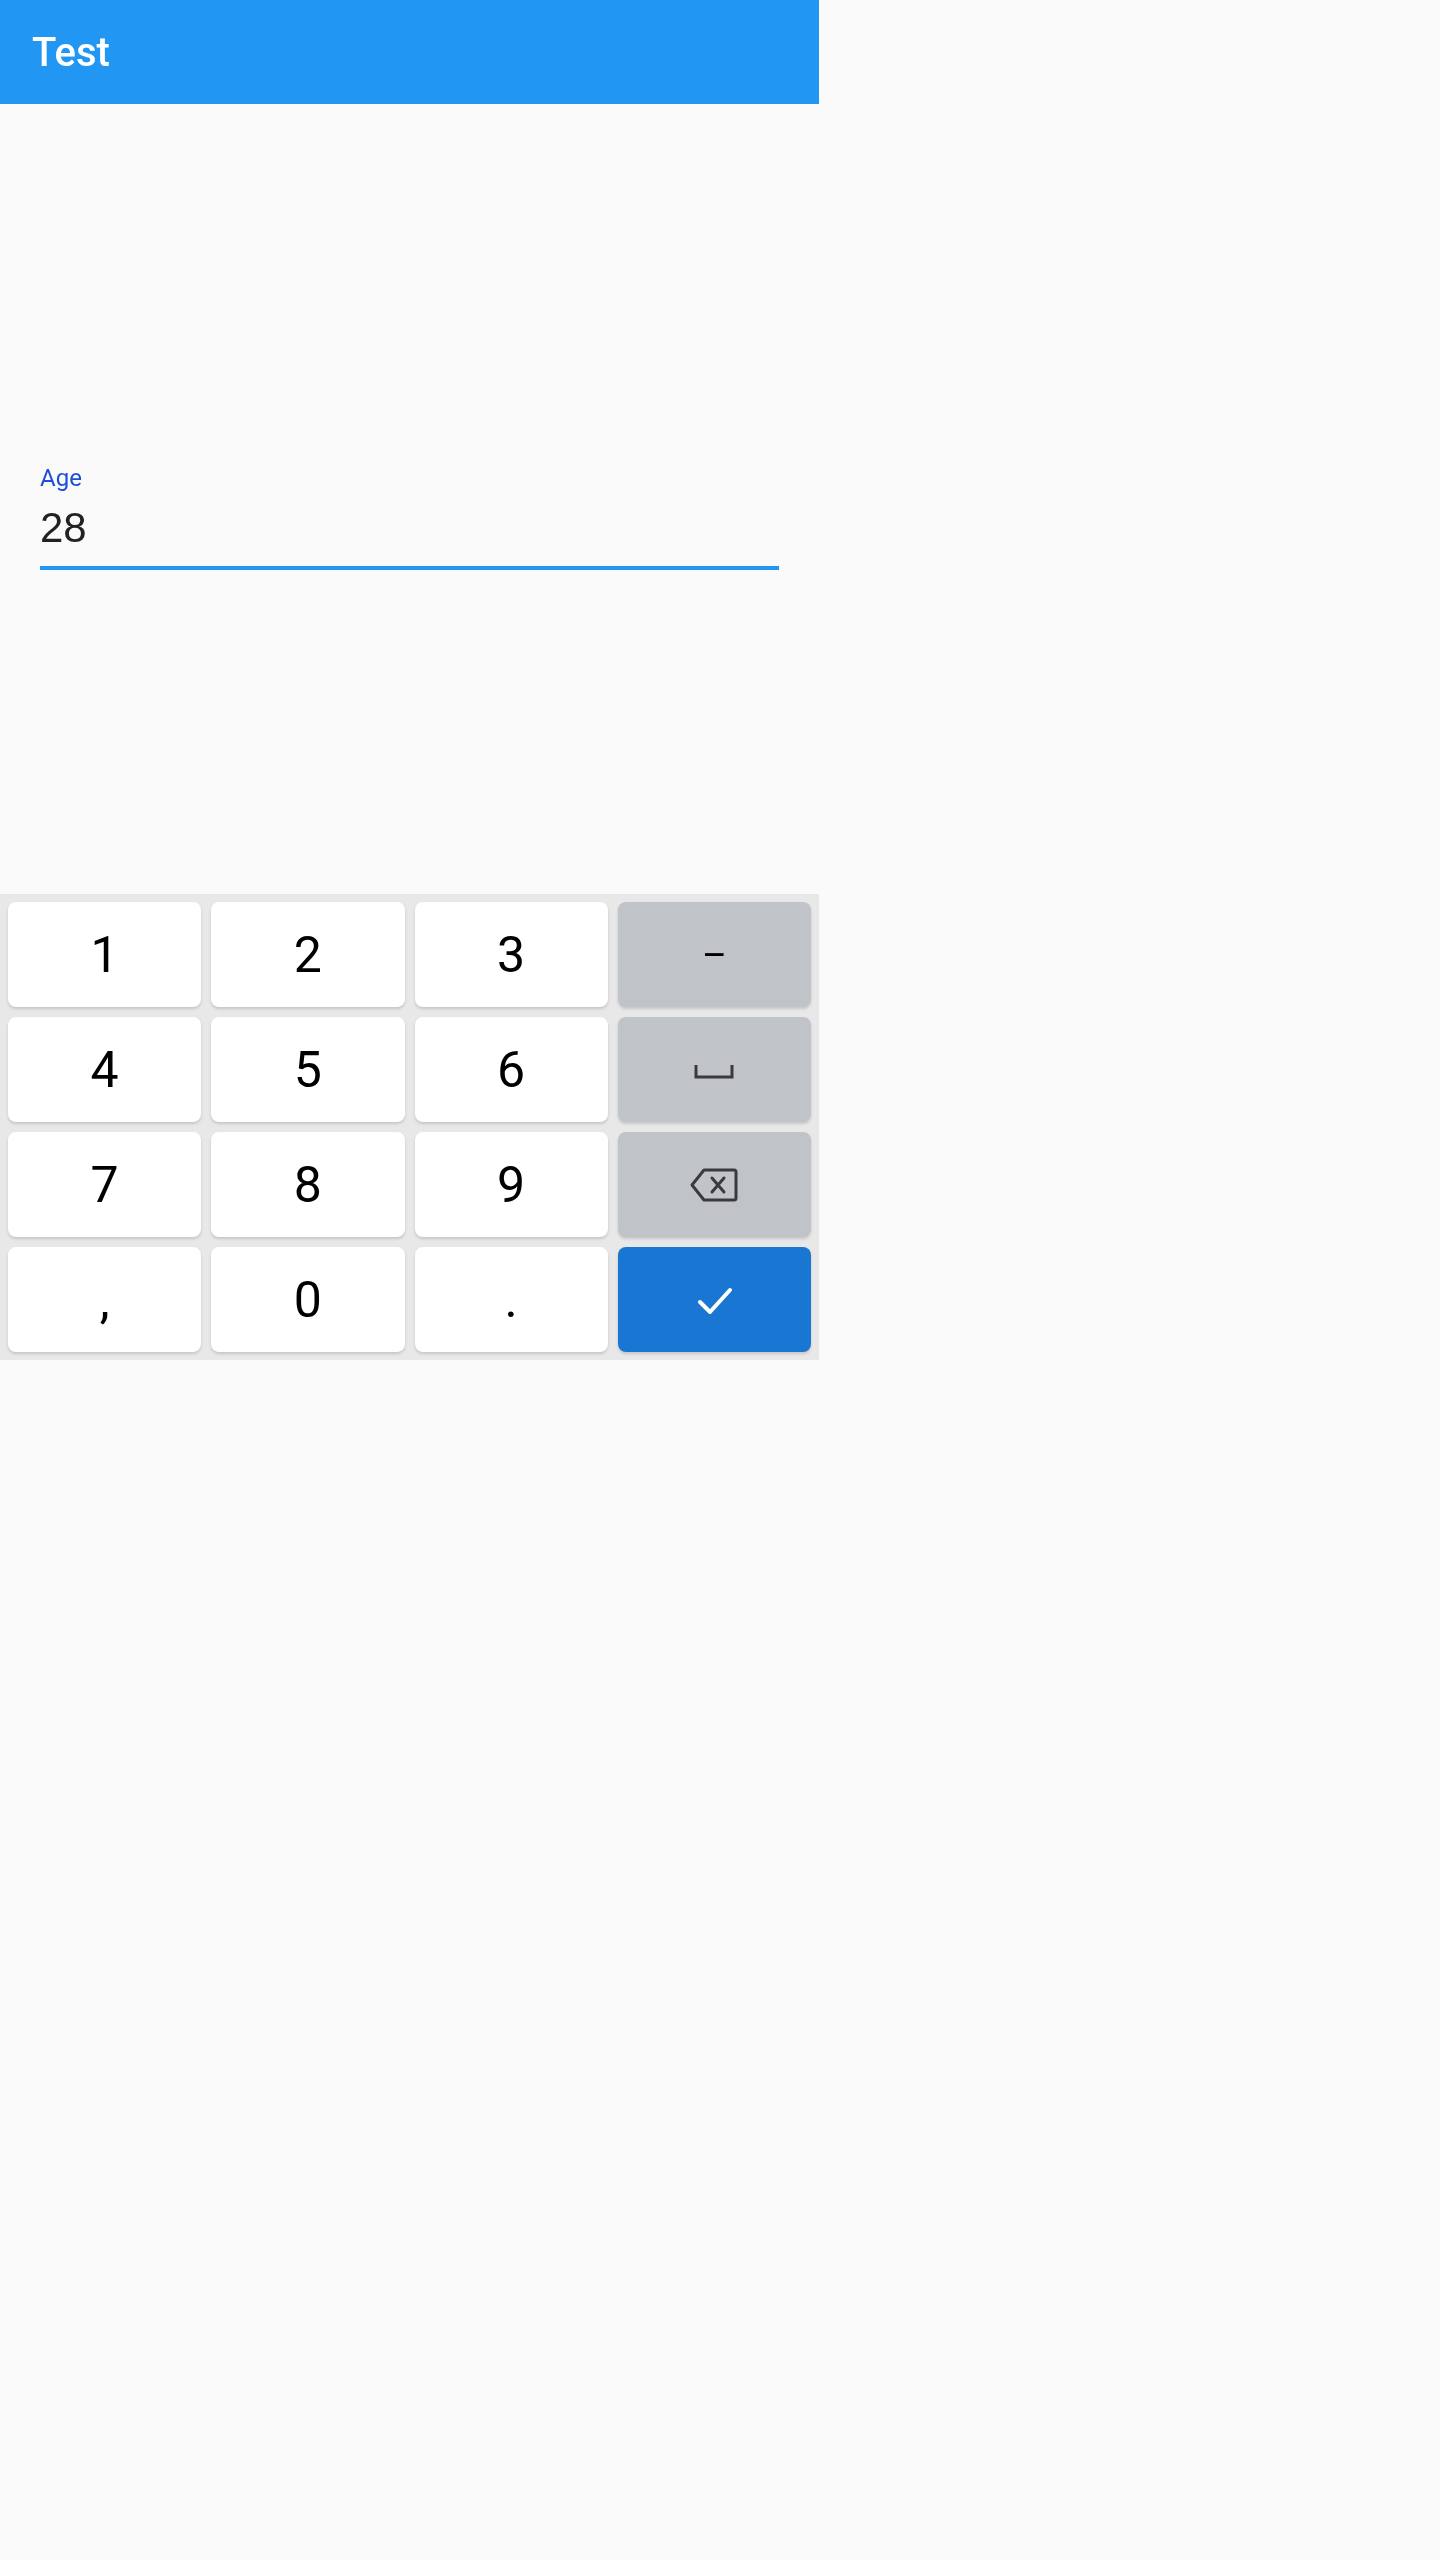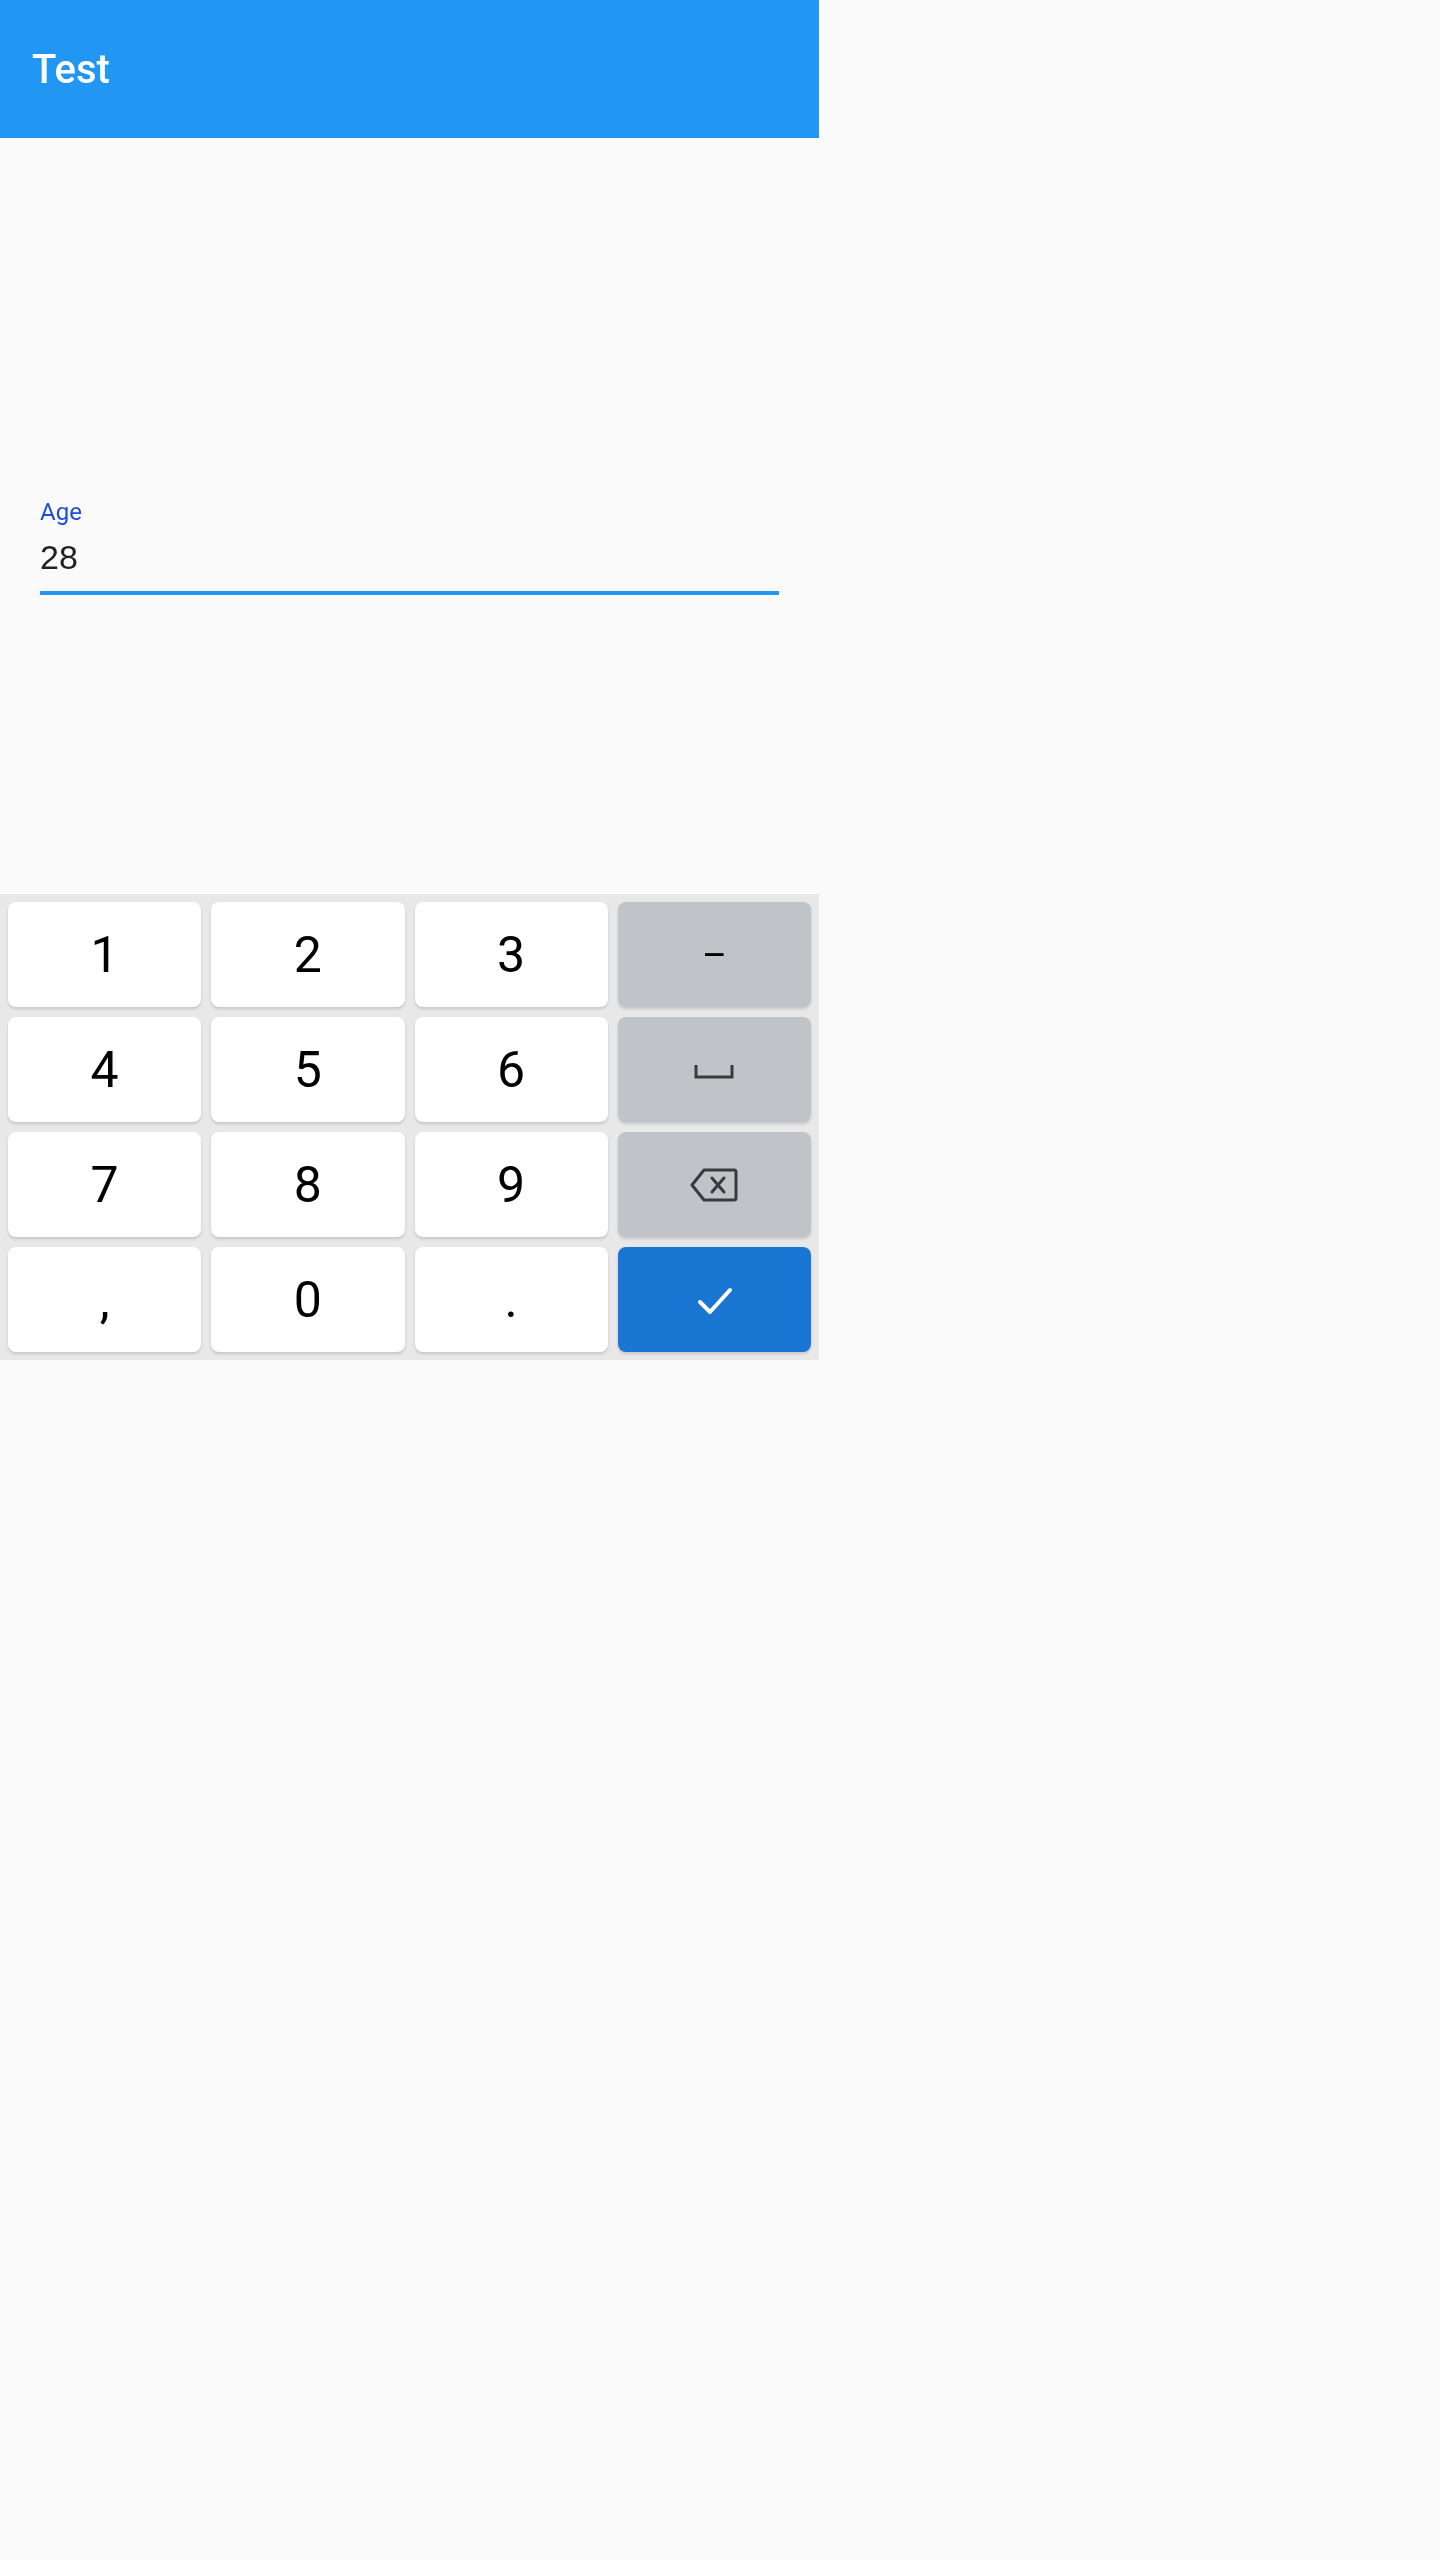--- a/index.html
+++ b/index.html
@@ -17,7 +17,7 @@
     }
     .header {
       background: #2196f3;
-      height: 138px;
+      height: 104px;
       display: flex;
       align-items: center;
       padding-left: 32px;

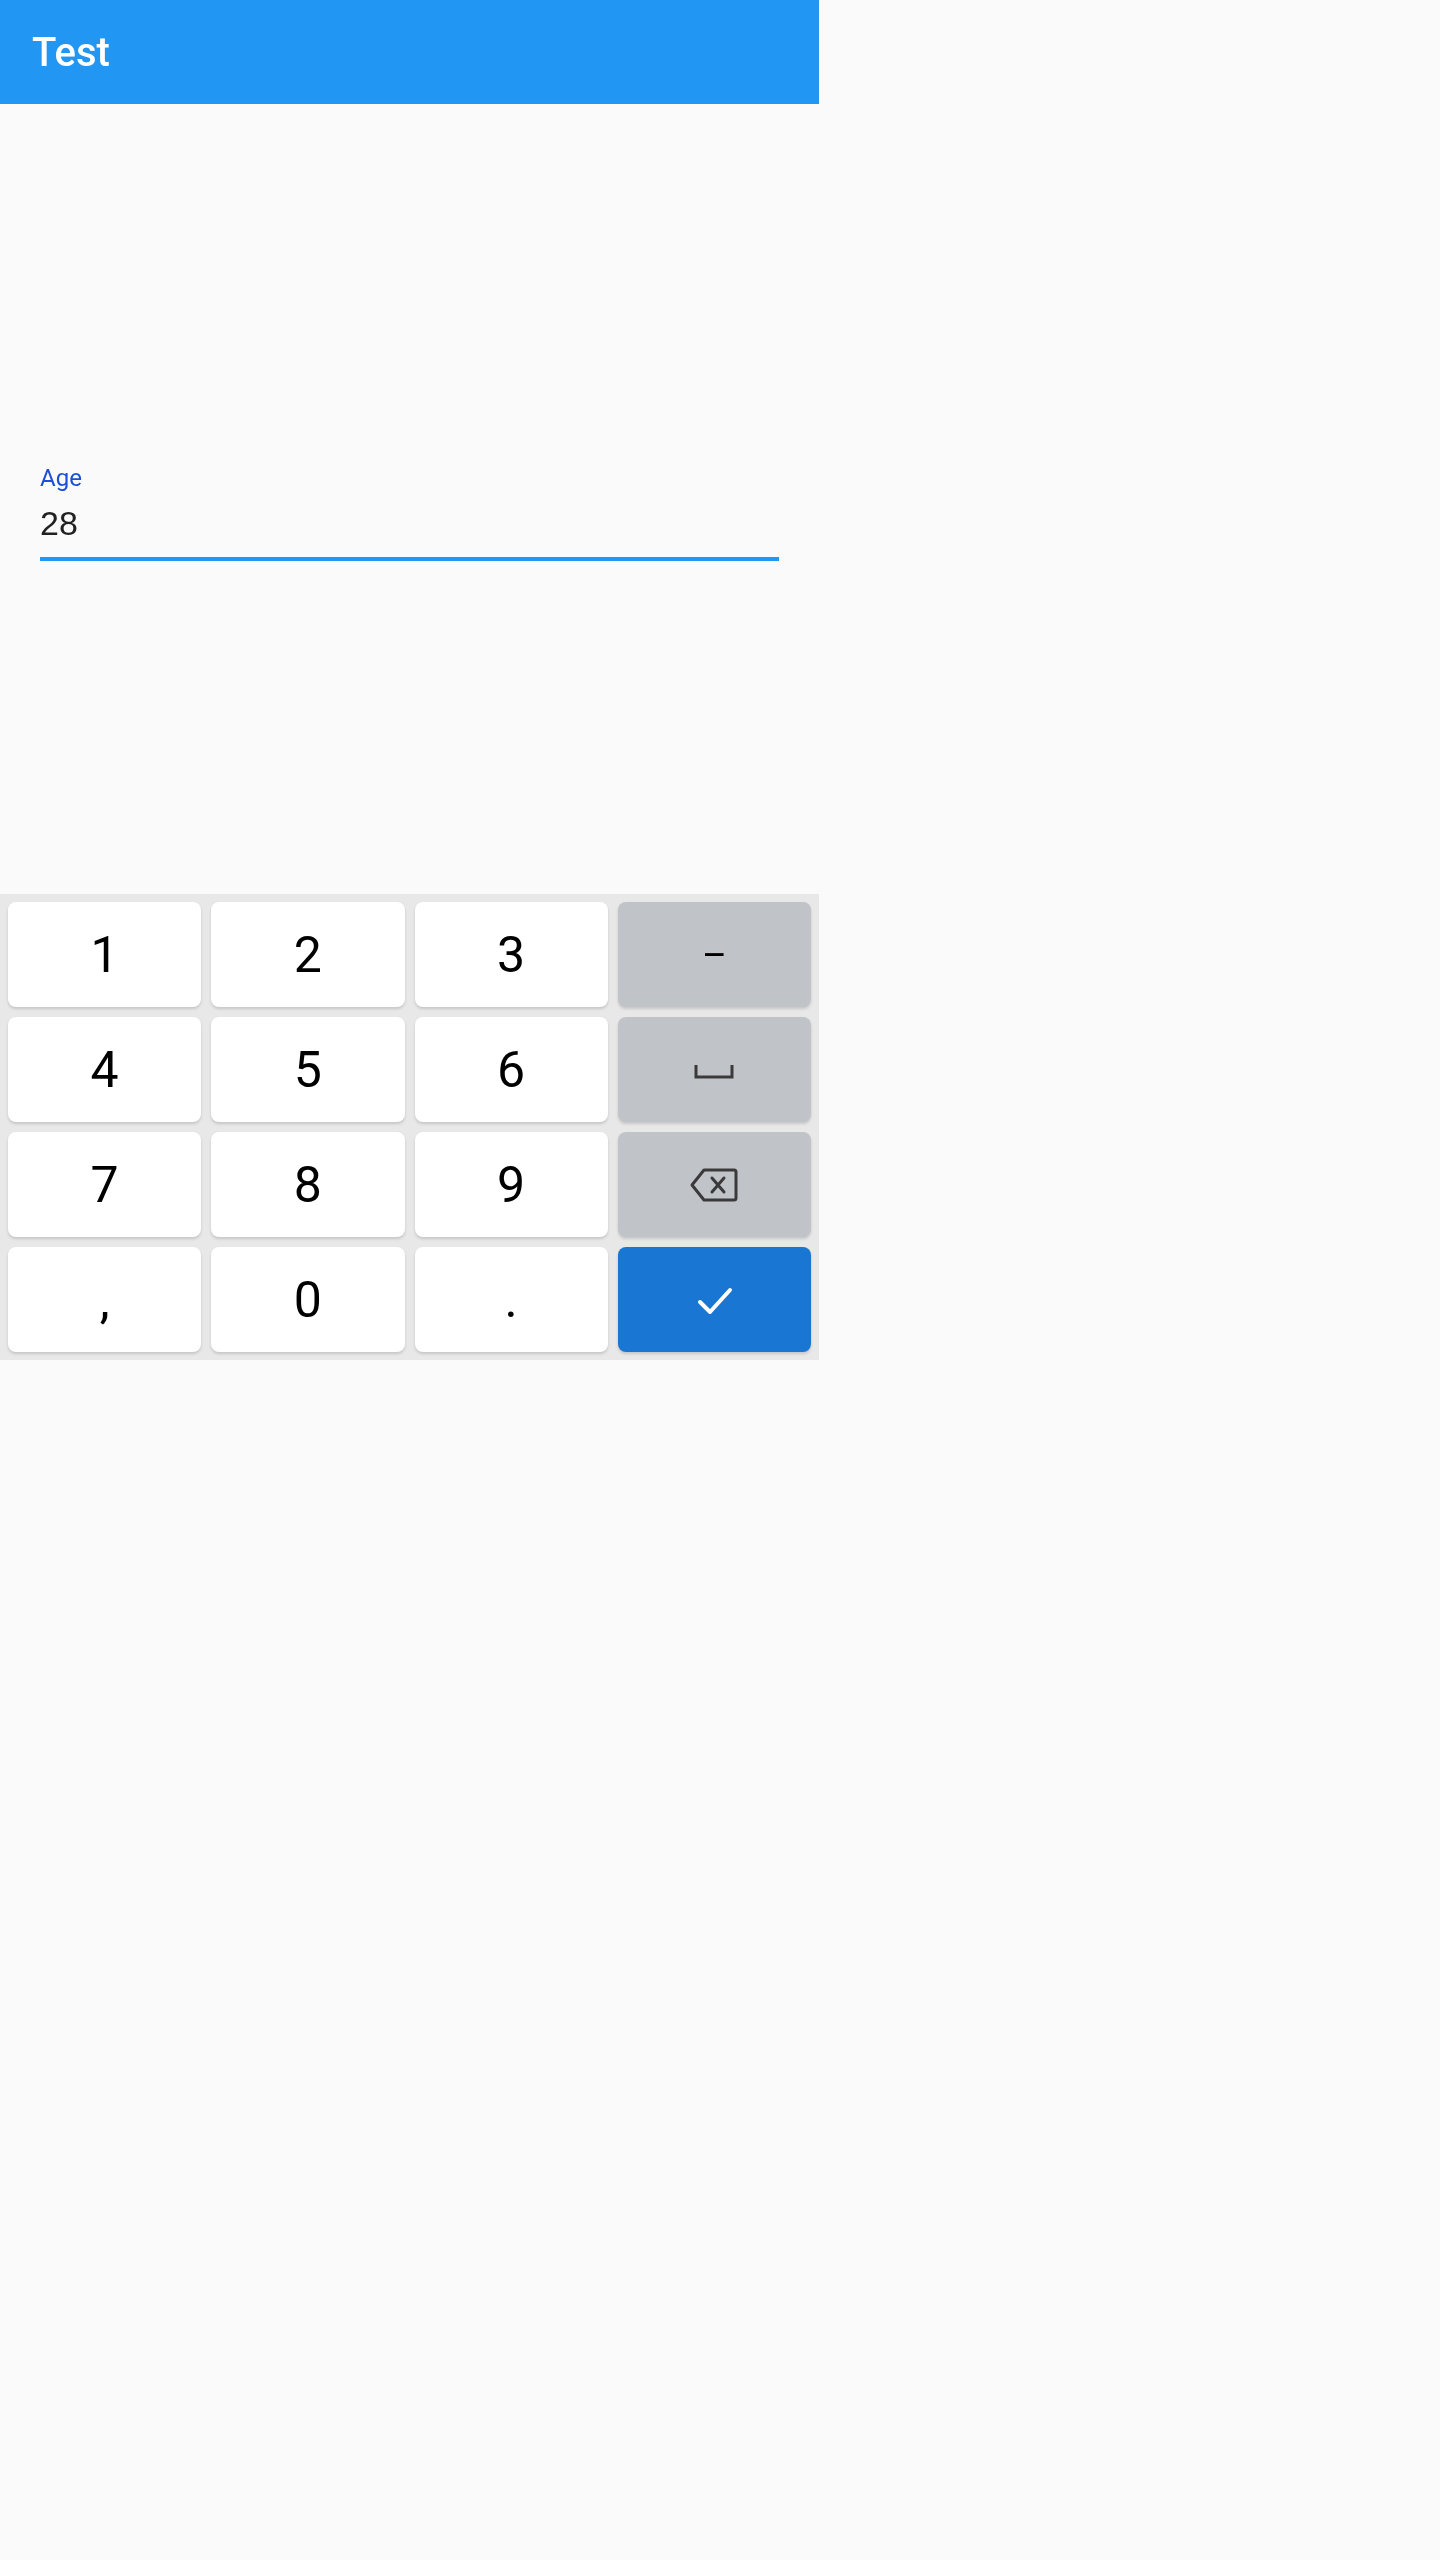--- a/index.html
+++ b/index.html
@@ -44,7 +44,7 @@
       border: none;
       border-bottom: 4px solid #2196f3;
       background: transparent;
-      font-size: 34px;
+      font-size: 42px;
       color: #212121;
       padding: 6px 0 14px 0;
       outline: none;

